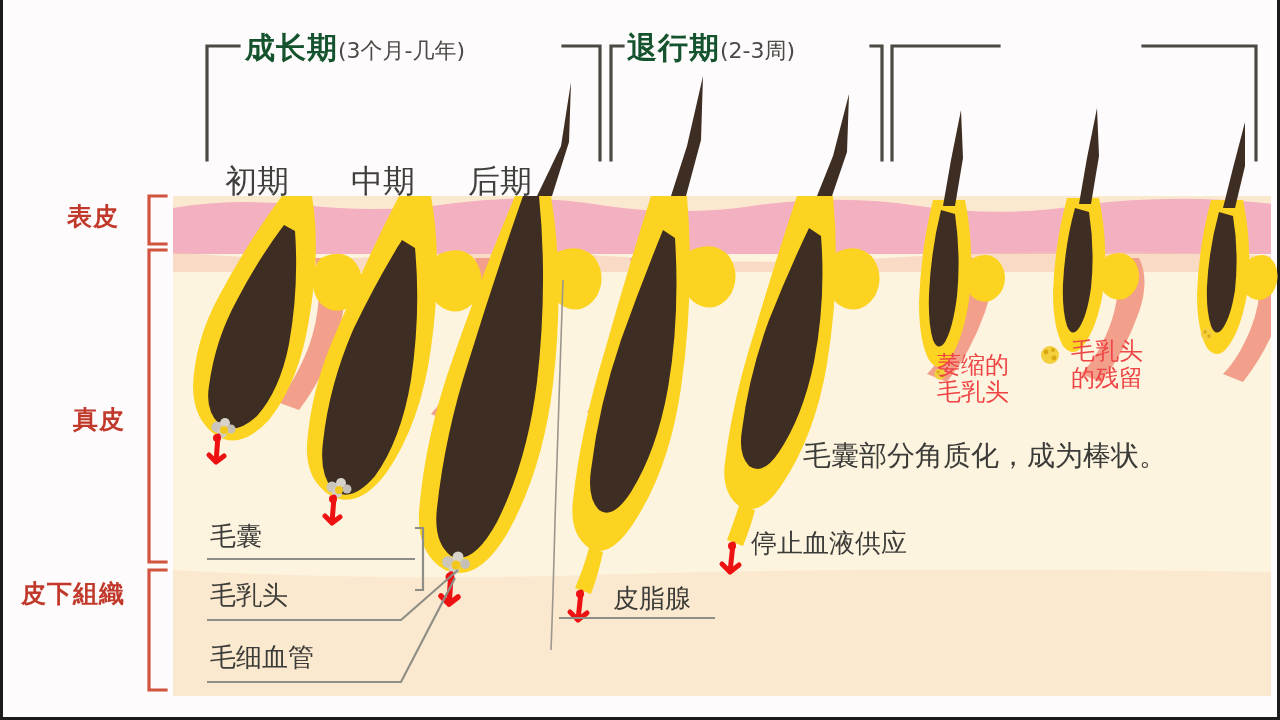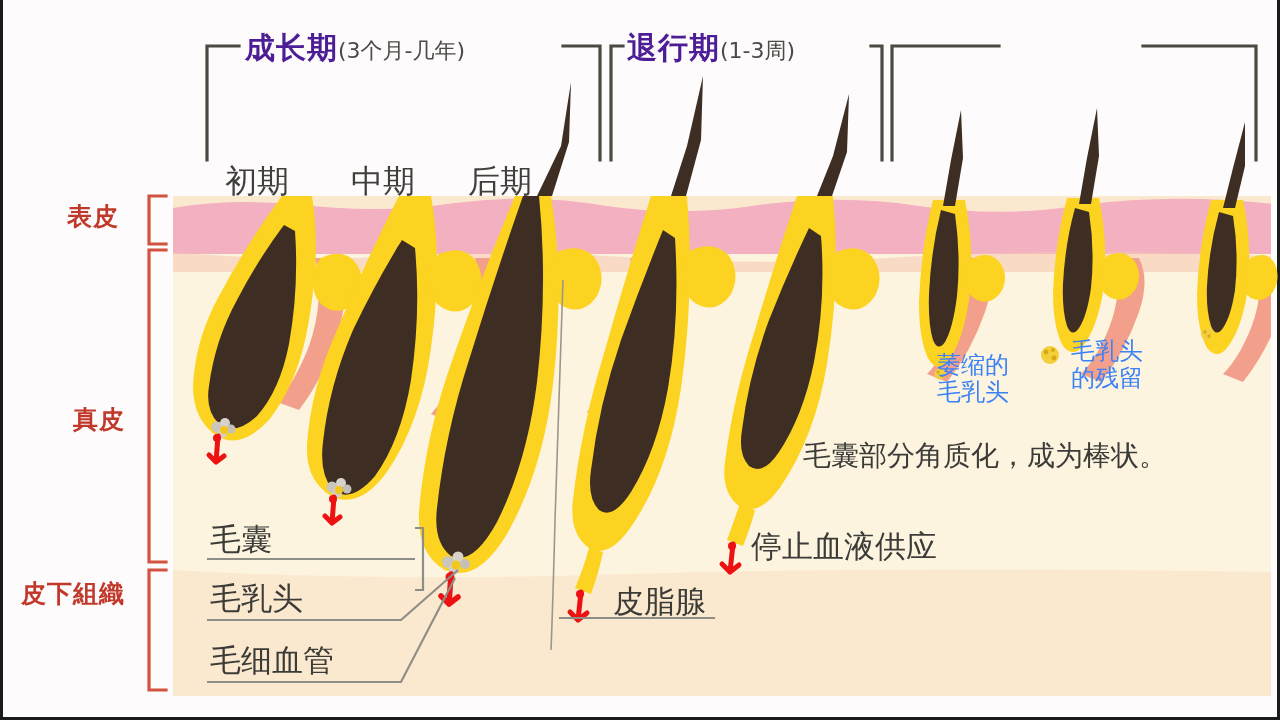--- a/index.html
+++ b/index.html
@@ -27,7 +27,7 @@
     font-weight: 700;
     font-size: 30px;
     letter-spacing: 1px;
-    color: #4c1d95;
+    color: #14532d;
   }
   .phase-dur {
     font-weight: 400;

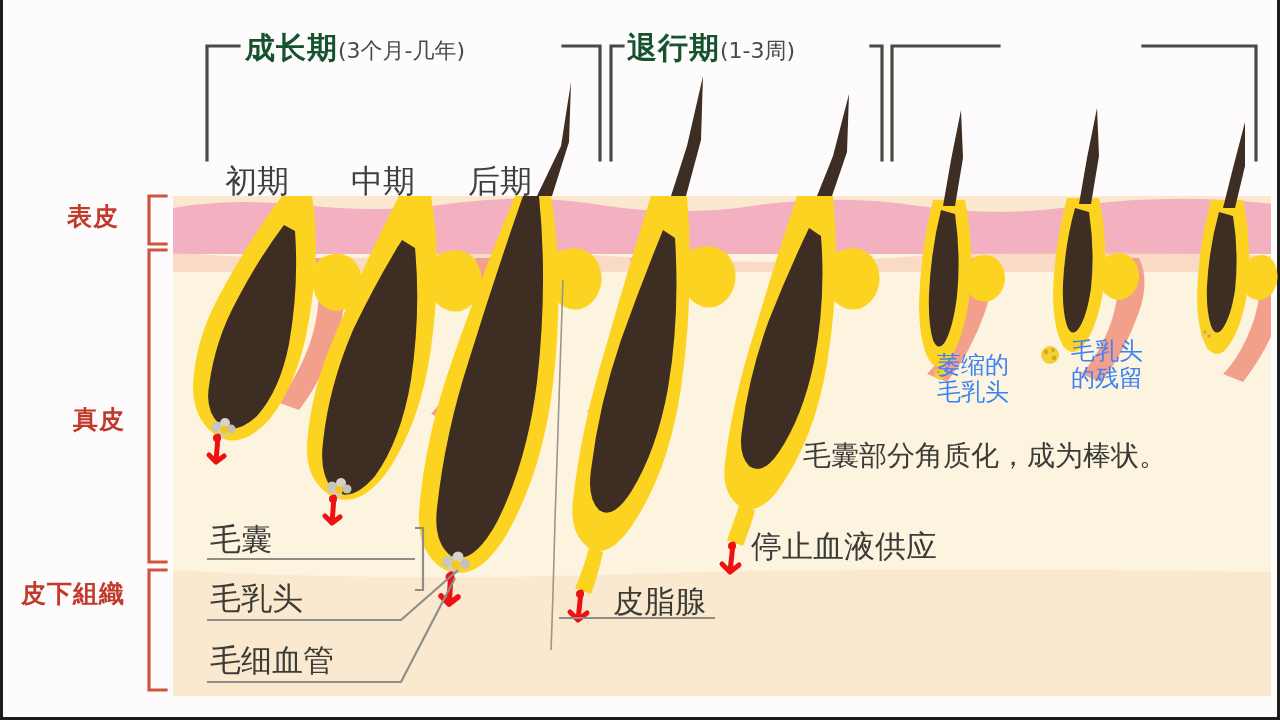--- a/index.html
+++ b/index.html
@@ -305,7 +305,7 @@
     <span class="phase-name">成长期</span><span class="phase-dur">(3个月-几年)</span>
   </div>
   <div class="txt" id="phase-1">
-    <span class="phase-name">退行期</span><span class="phase-dur">(1-3周)</span>
+    <span class="phase-name">退行期</span><span class="phase-dur">(2-3周)</span>
   </div>
 
   <div class="txt substage" id="sub-0">初期</div>

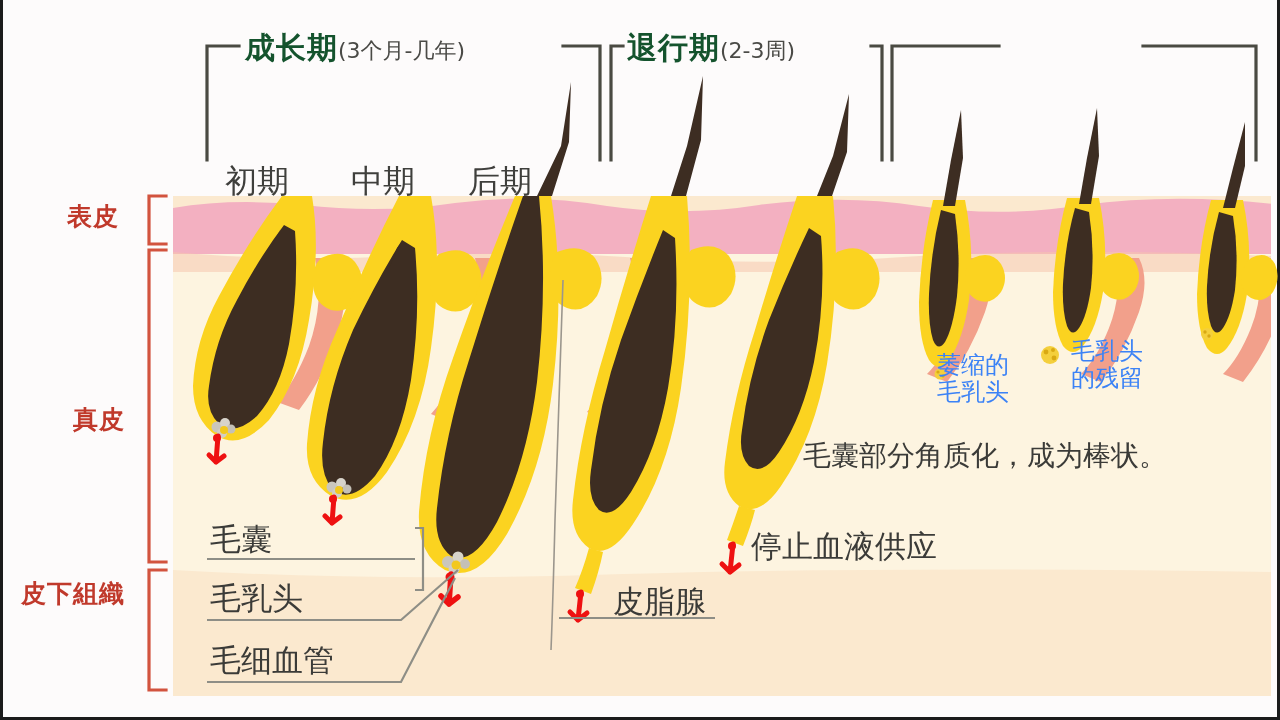--- a/index.html
+++ b/index.html
@@ -63,7 +63,7 @@
   #call-bloodstop { left: 748px; top: 526px; }
 
   .callout-right {
-    font-size: 24px; color: #3b82f6; line-height: 1.13;
+    font-size: 24px; color: #ef4444; line-height: 1.13;
     text-align: center;
   }
   #call-atrophy { left: 934px; top: 352px; }

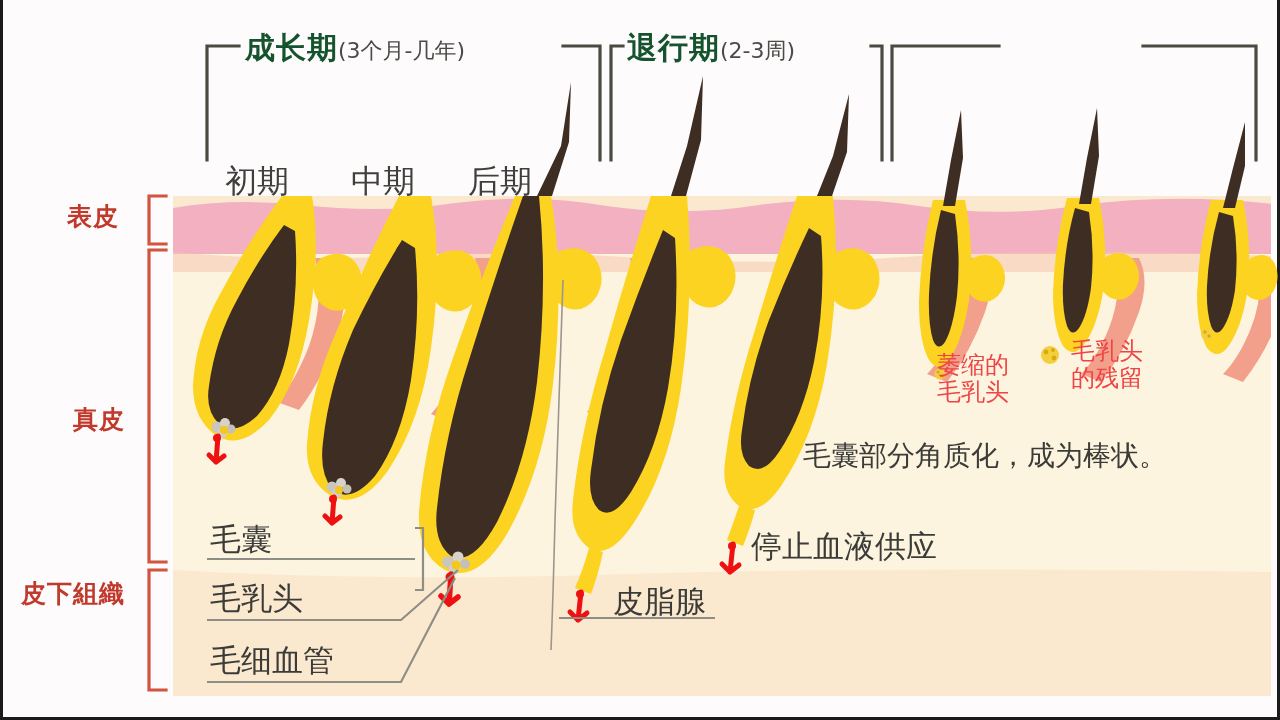--- a/index.html
+++ b/index.html
@@ -55,7 +55,7 @@
   #layer-2 { left: 18px; top: 577px; }
 
   
-  .callout { font-size: 31px; color: #3b3b38; font-weight: 400; }
+  .callout { font-size: 26px; color: #3b3b38; font-weight: 400; }
   #call-follicle  { left: 207px; top: 519px; }
   #call-papilla   { left: 207px; top: 578px; }
   #call-capillary { left: 207px; top: 640px; }

